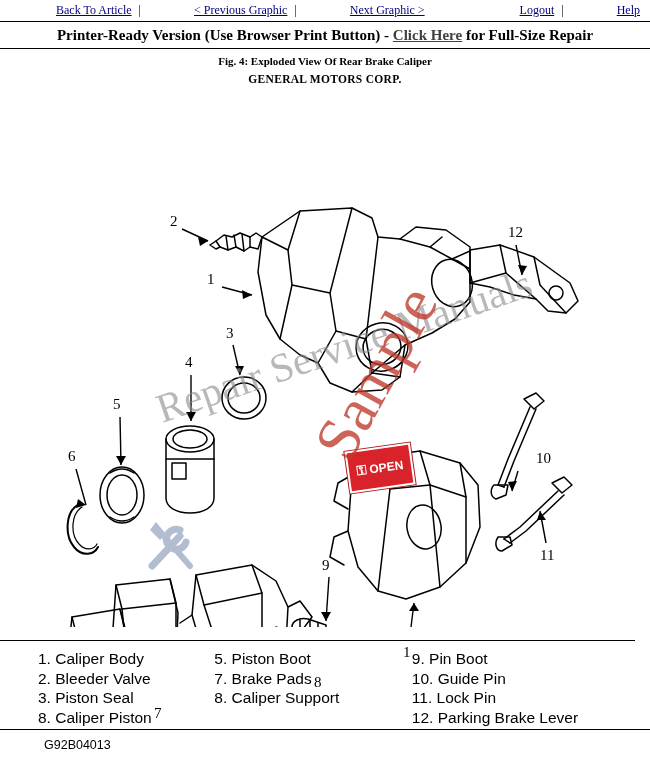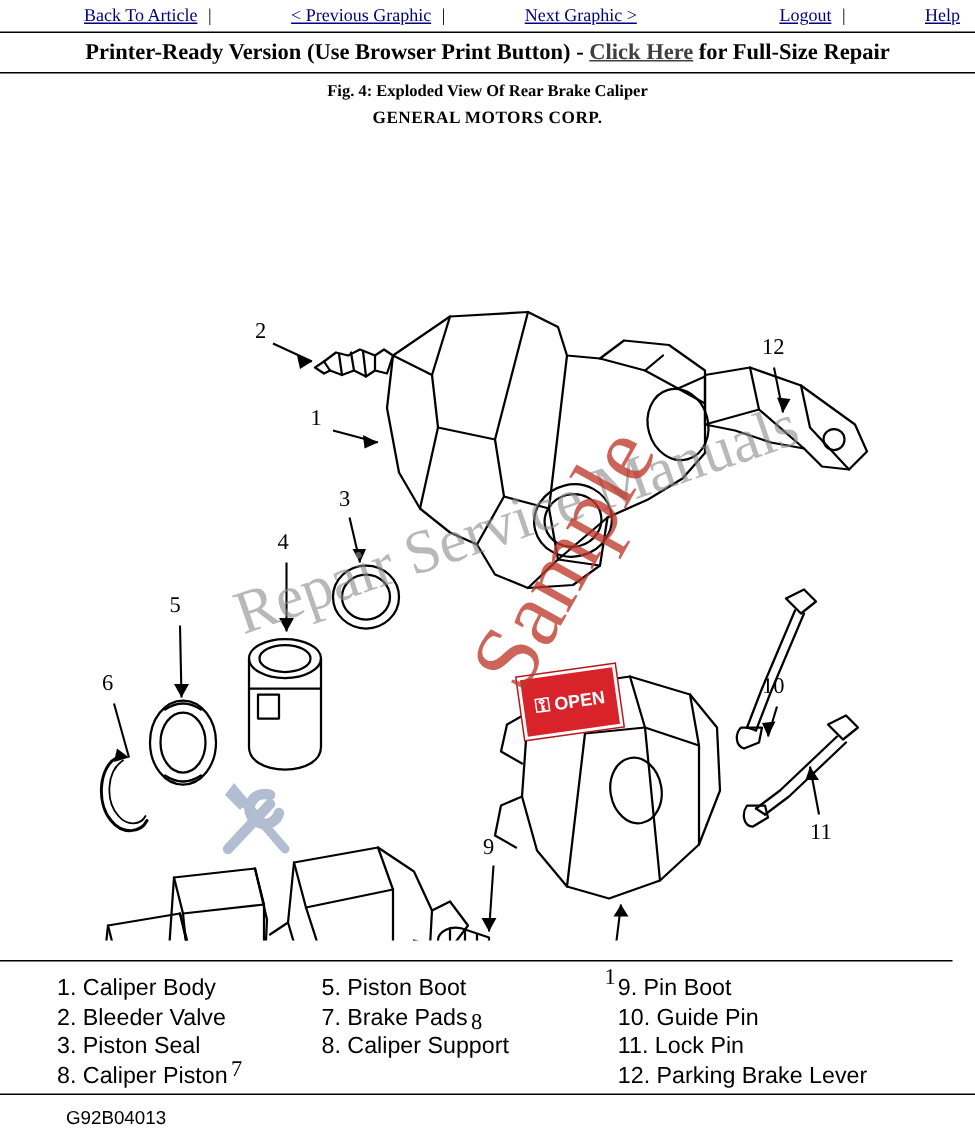--- a/index.html
+++ b/index.html
@@ -396,7 +396,7 @@
   <div class="callout" style="left:185px; top:267px;">4</div>
   <div class="callout" style="left:113px; top:309px;">5</div>
   <div class="callout" style="left:68px;  top:361px;">6</div>
-  <div class="callout" style="left:508px; top:363px;">10</div>
+  <div class="callout" style="left:508px; top:363px;padding-left:28px;">10</div>
   <div class="callout" style="left:540px; top:460px;">11</div>
   <div class="callout" style="left:322px; top:470px;">9</div>
   <div class="callout" style="left:403px; top:557px;">1</div>

